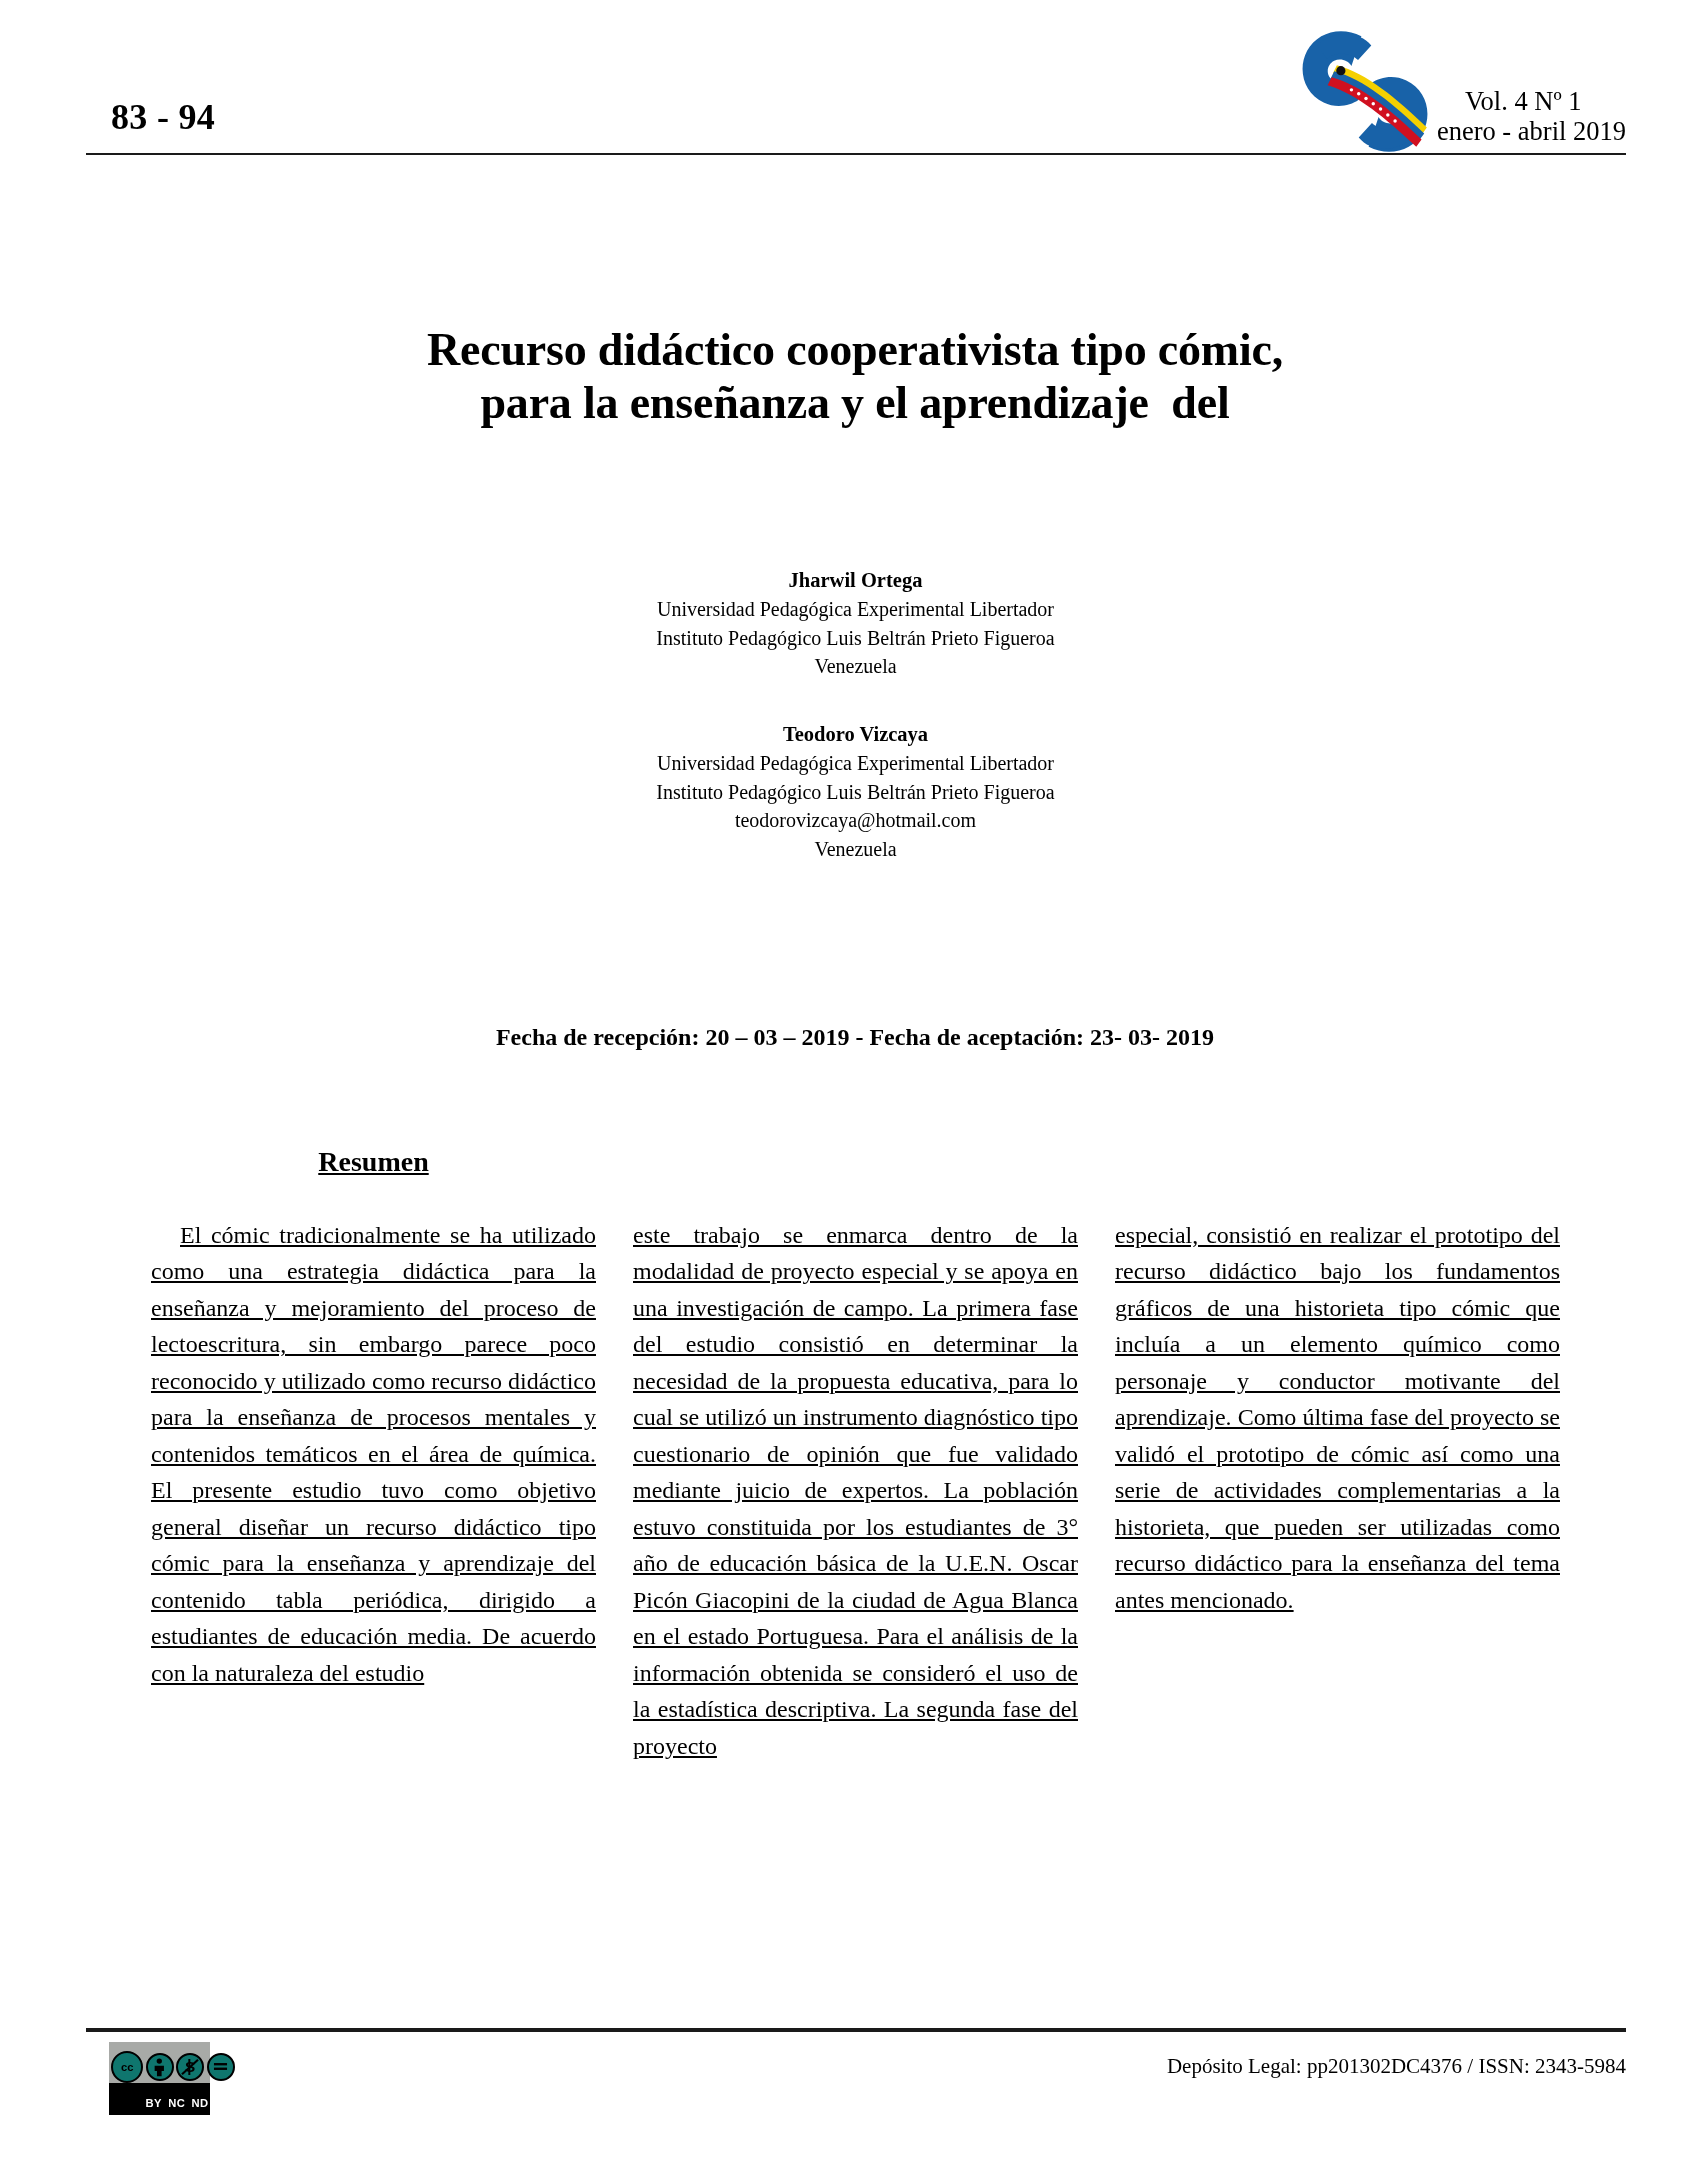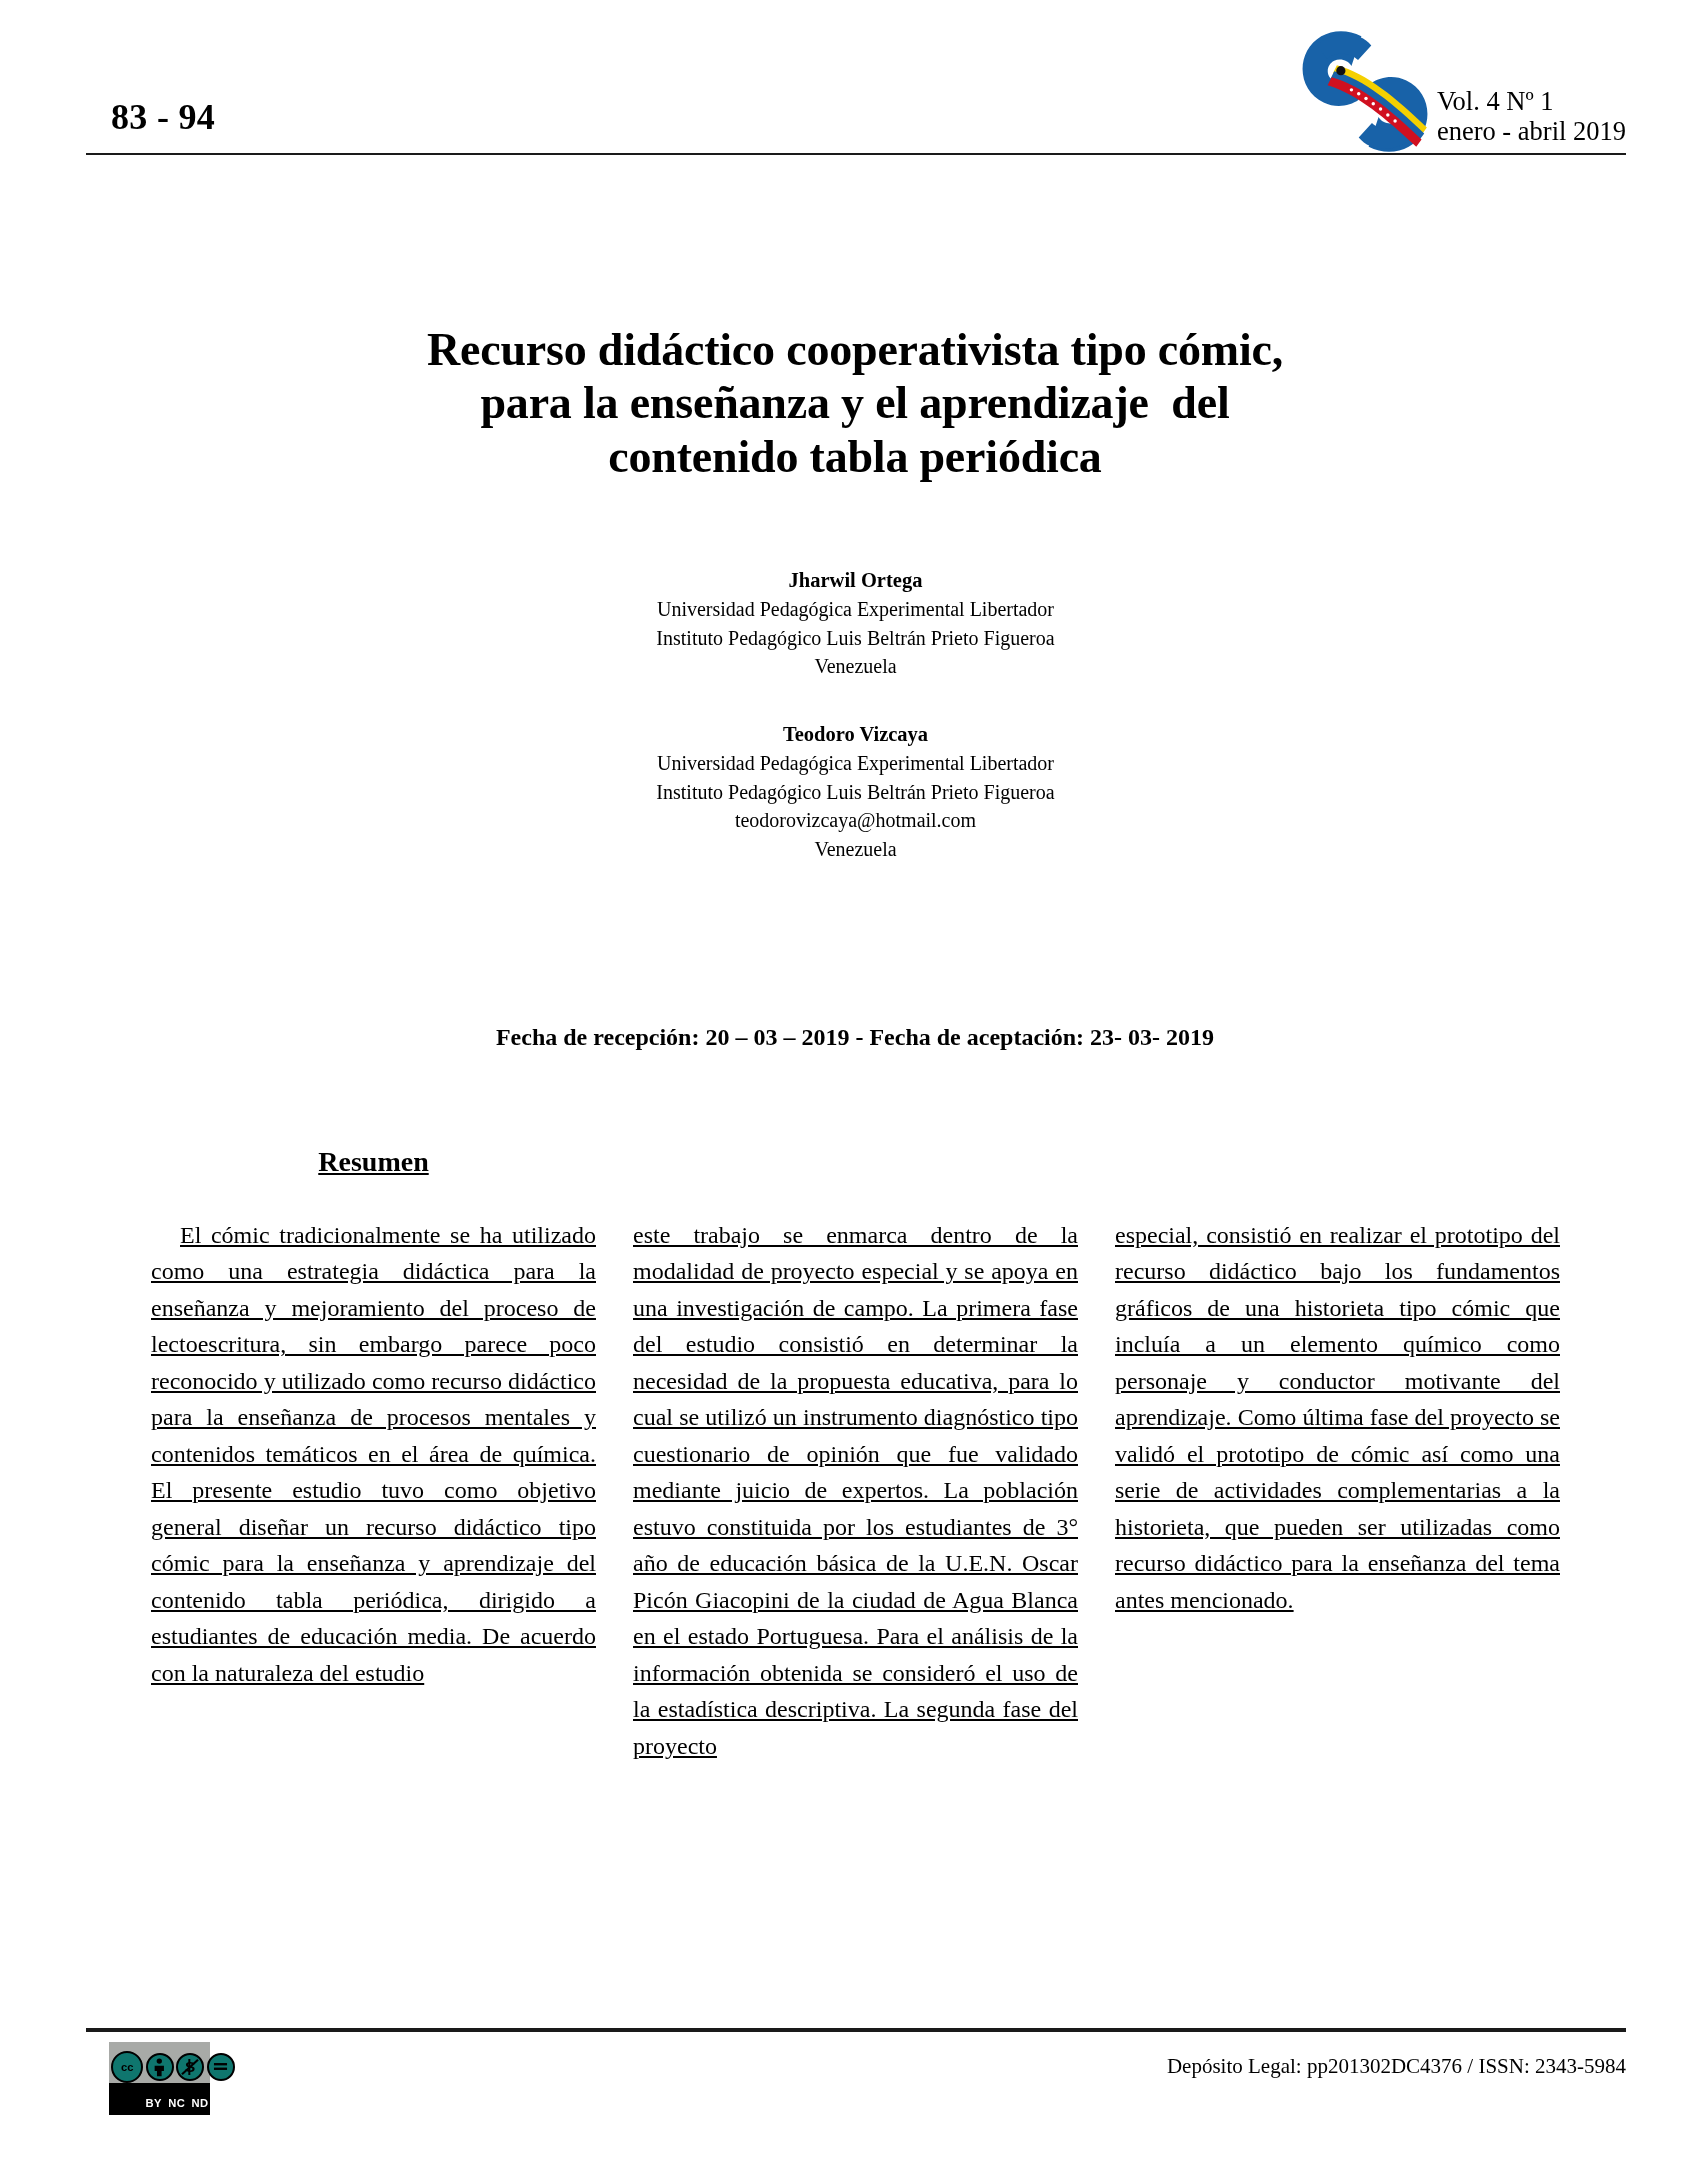--- a/index.html
+++ b/index.html
@@ -64,7 +64,7 @@
     font-size: 26.5px;
     white-space: nowrap;
   }
-  .issue-vol { display: block; }
+  .issue-vol { display: block; margin-left: 28px; }
   .issue-date { display: block; }
   .header-rule {
     position: absolute;

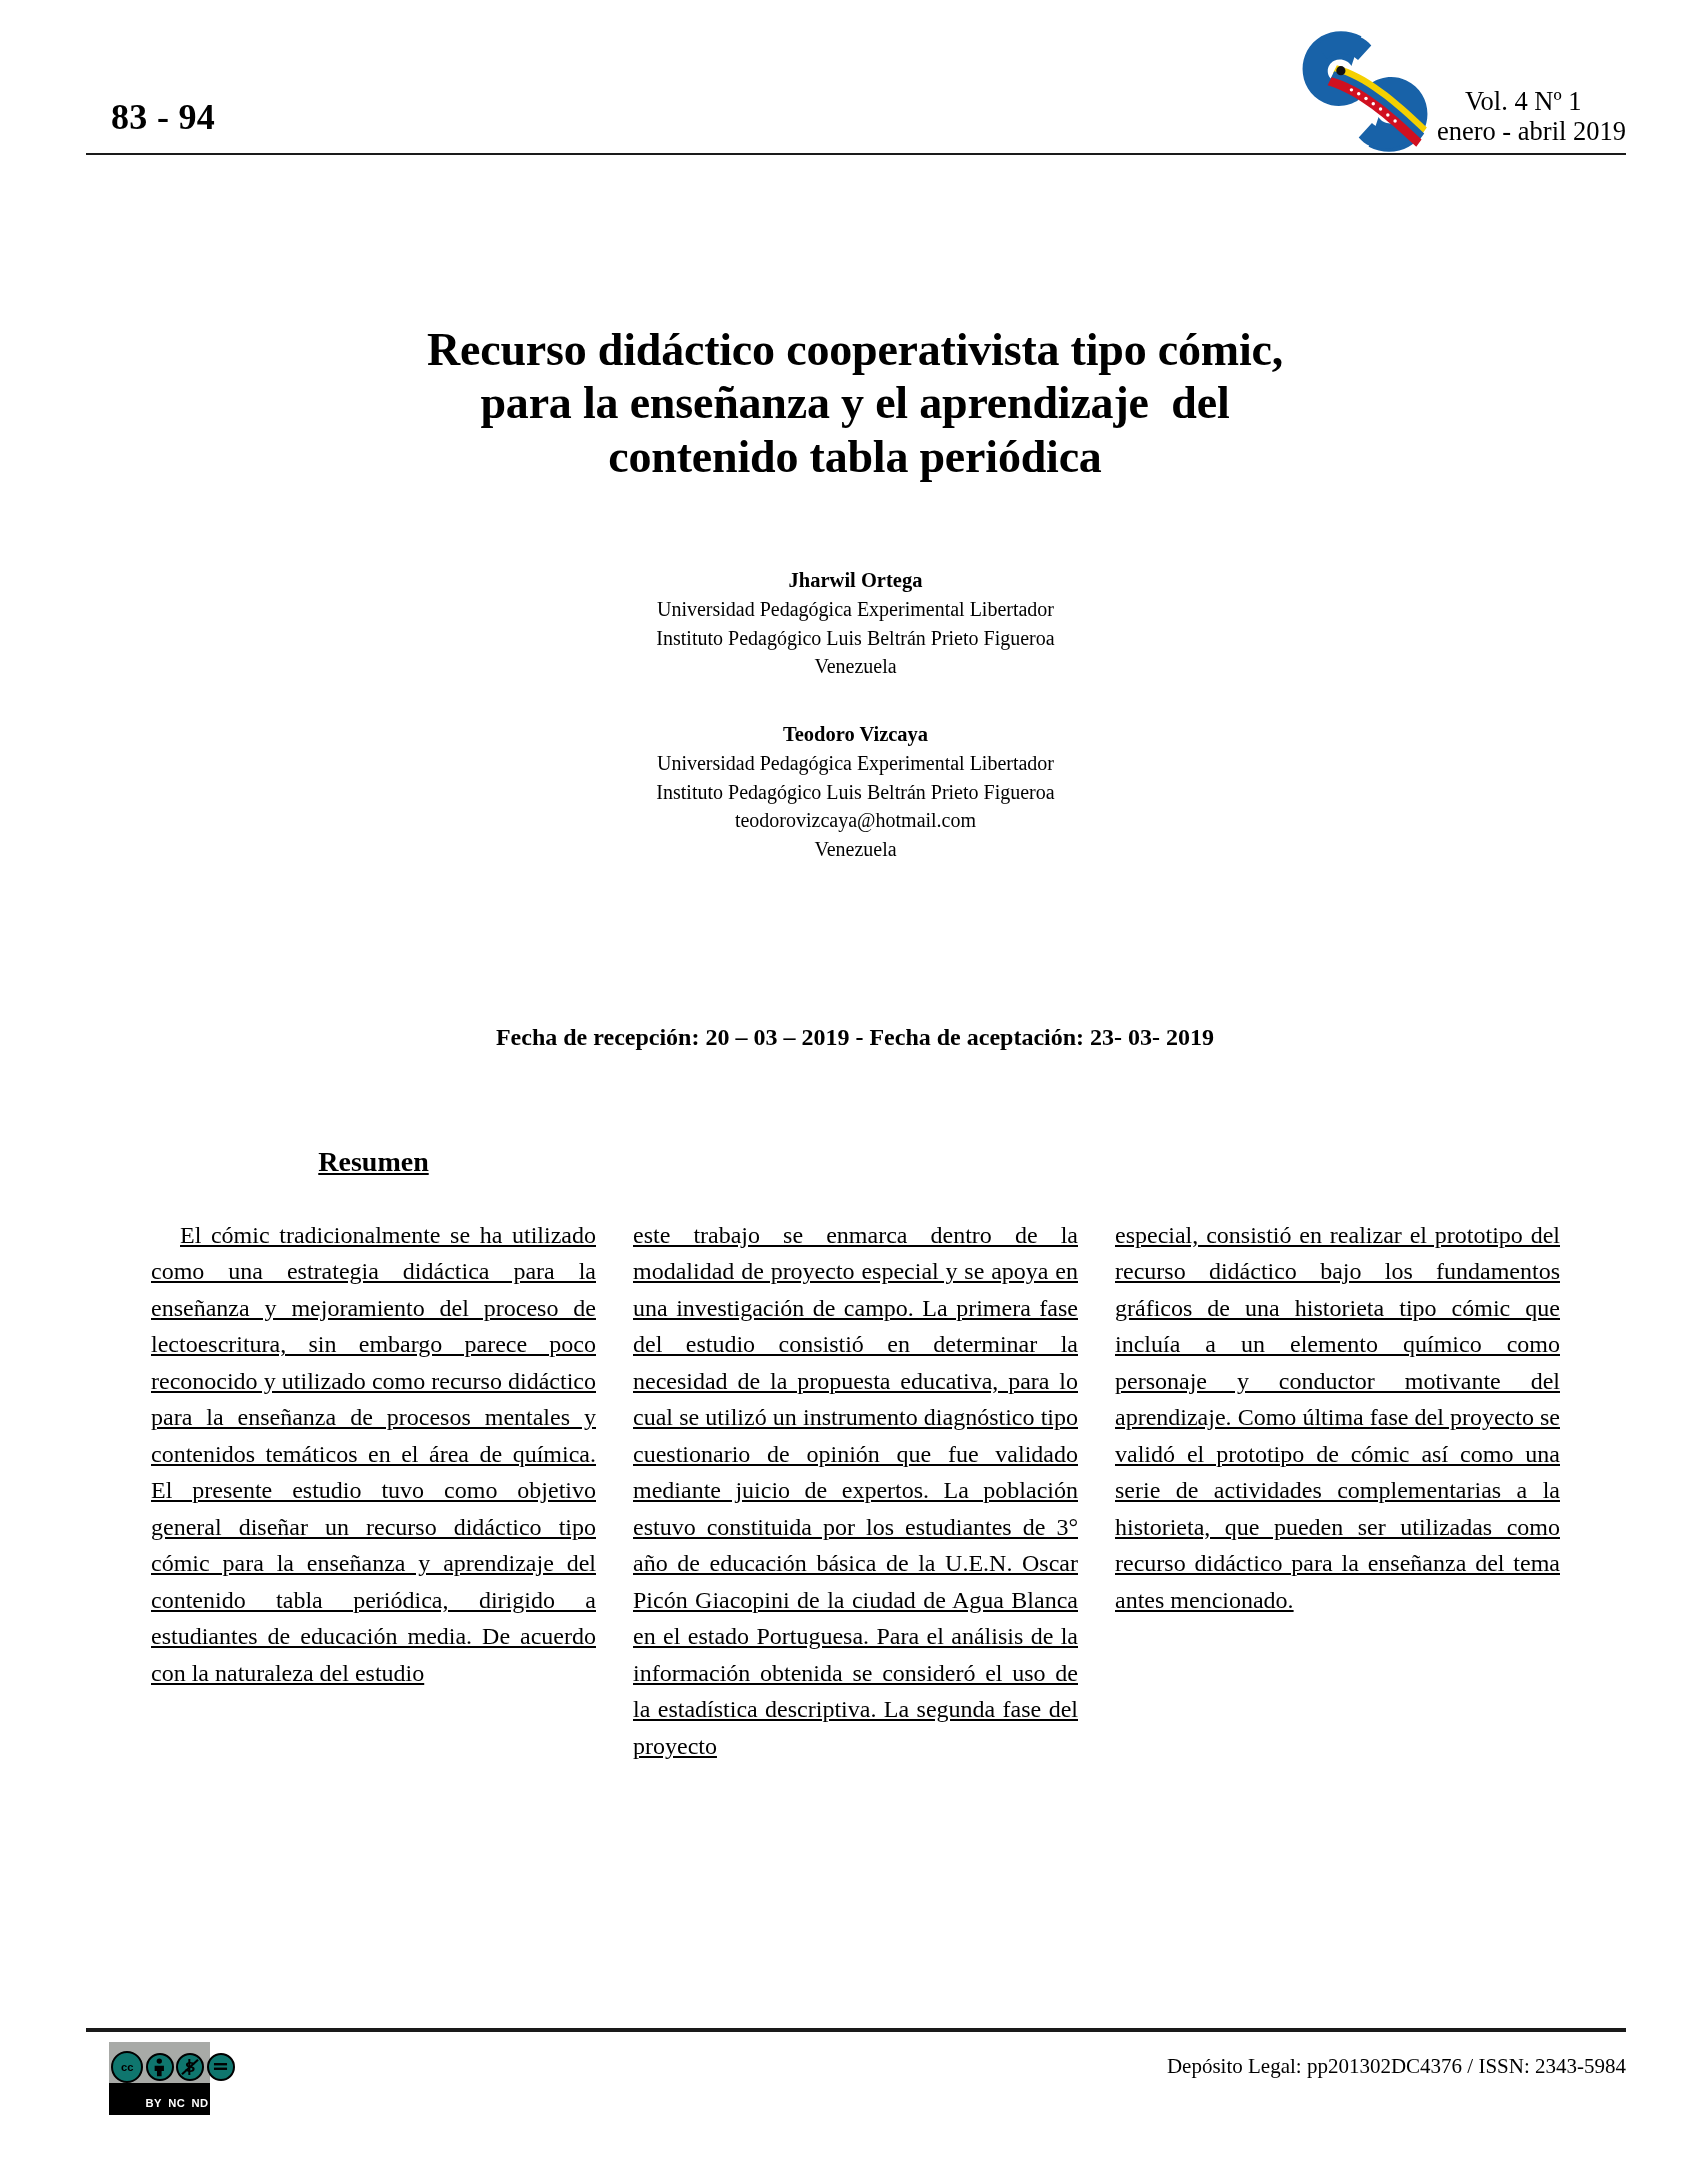--- a/index.html
+++ b/index.html
@@ -291,7 +291,6 @@
   <div class="title-block">
     <span class="title-line">Recurso didáctico cooperativista tipo cómic,</span>
     <span class="title-line">para la enseñanza y el aprendizaje  del</span>
-    <span class="title-line">contenido tabla periódica</span>
   </div>
 
   <div class="authors">

